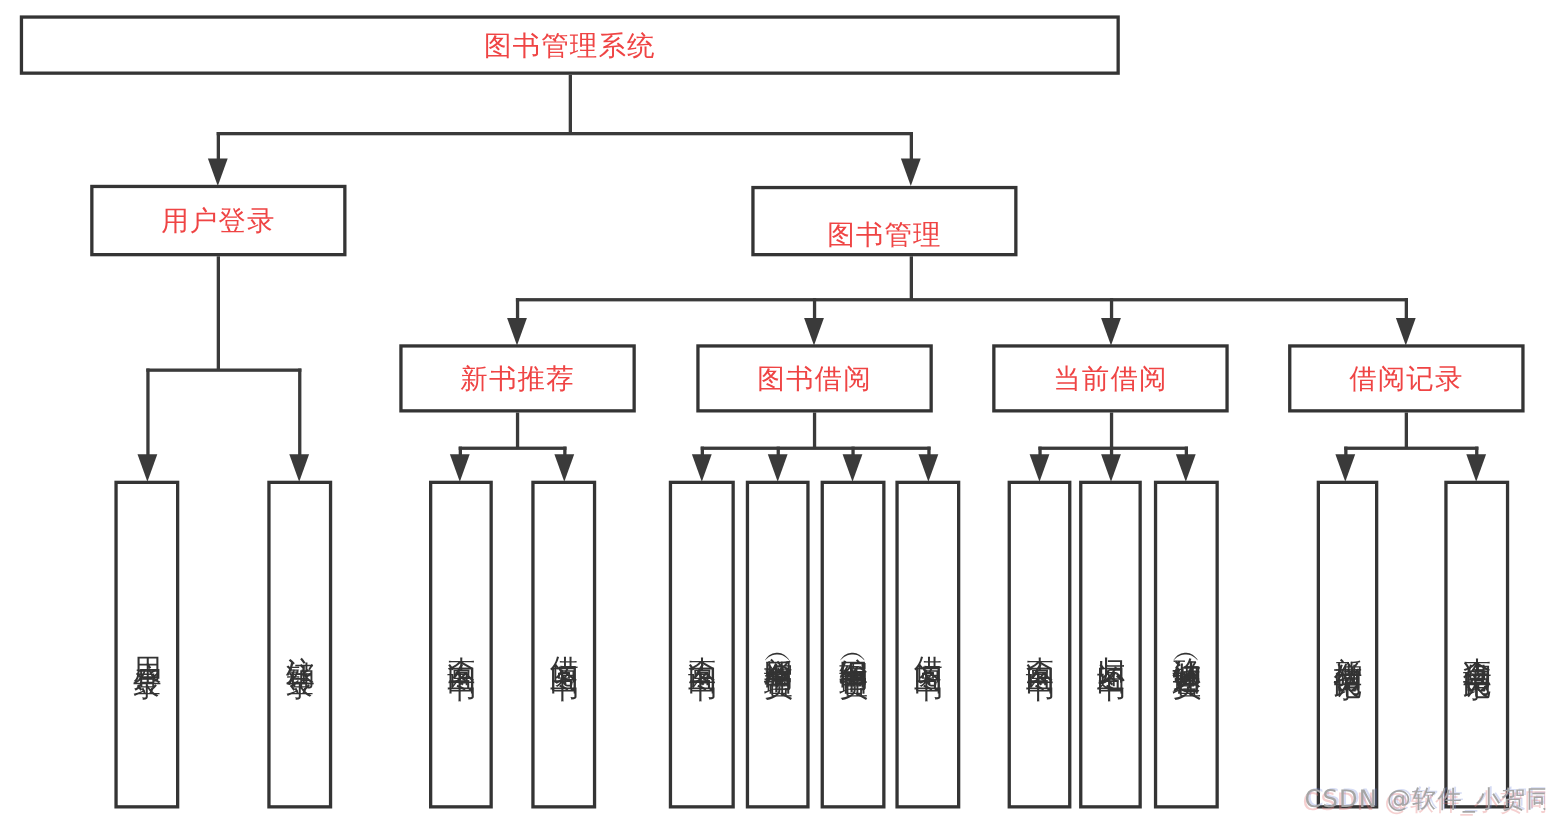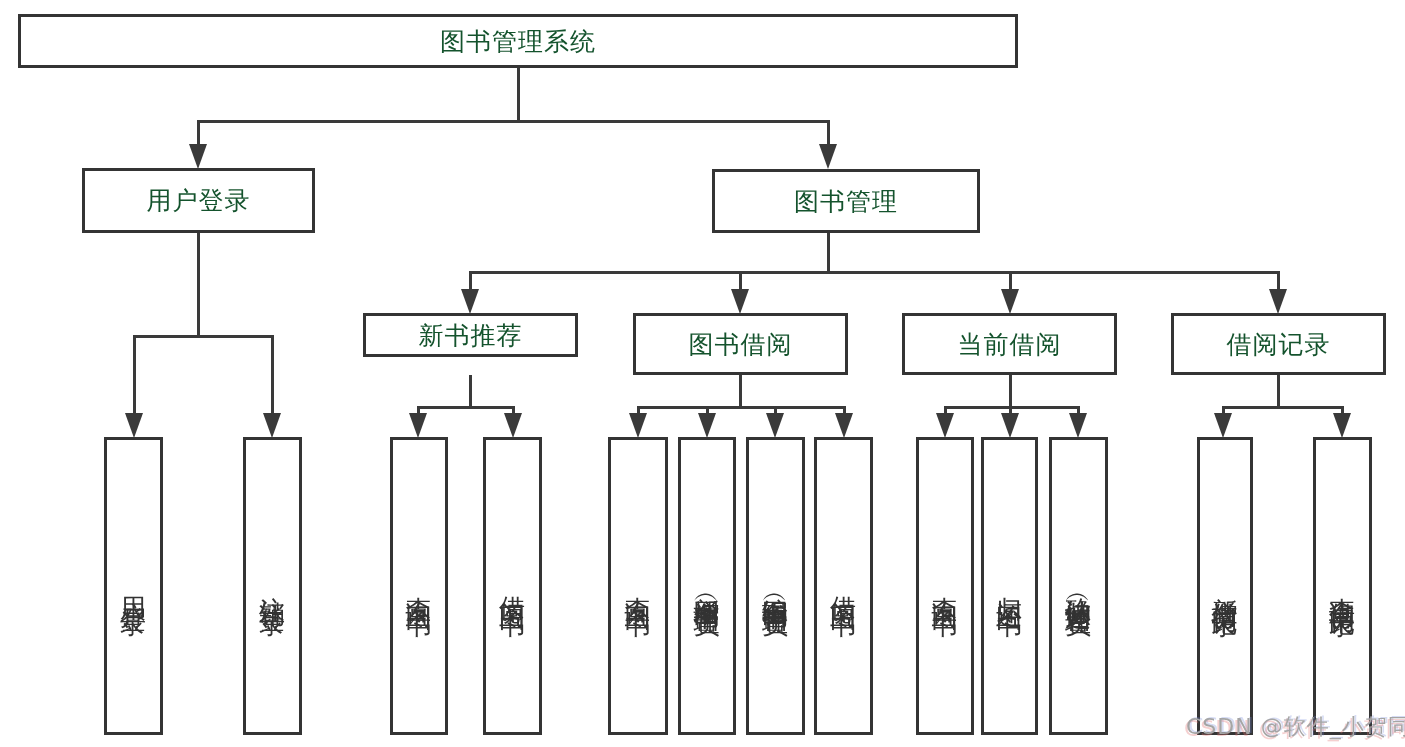--- a/index.html
+++ b/index.html
@@ -12,7 +12,7 @@
     position:absolute;box-sizing:border-box;background:#fff;
     border:3px solid #343434;display:flex;align-items:center;justify-content:center;
   }
-  .hlabel{font-size:25px;letter-spacing:1px;color:#14532d;white-space:nowrap;}
+  .hlabel{font-size:25px;letter-spacing:1px;color:#ef4444;white-space:nowrap;}
   .leaf .vtext{
     writing-mode:vertical-rl;text-orientation:mixed;
     font-size:26px;letter-spacing:5px;color:#333;line-height:1;

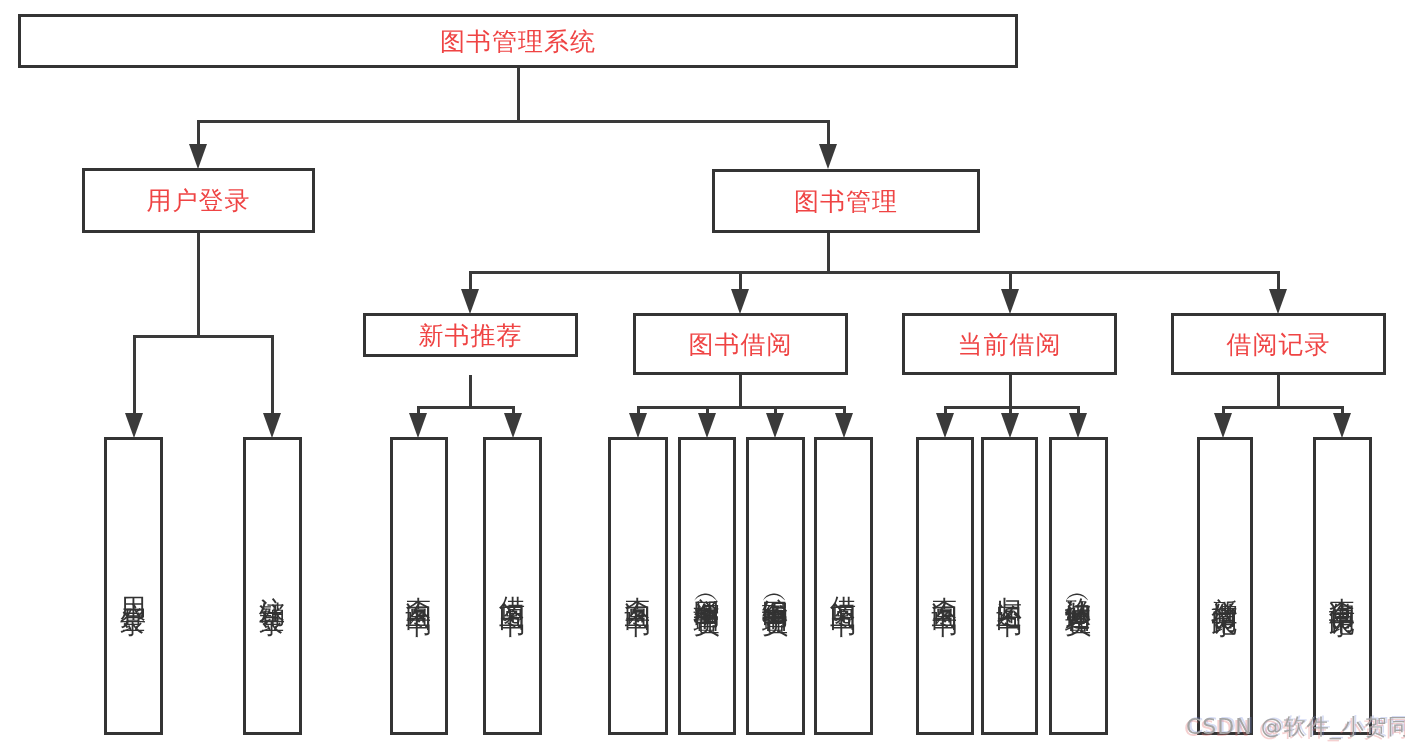--- a/index.html
+++ b/index.html
@@ -43,7 +43,7 @@
   <div class="box" style="left:82px;top:168px;width:233px;height:65px;">
     <span class="hlabel">用户登录</span>
   </div>
-  <div class="box" style="left:712px;top:169px;width:268px;height:64px;">
+  <div class="box" style="left:683px;top:169px;width:242px;height:64px;align-items:flex-end;">
     <span class="hlabel">图书管理</span>
   </div>
 

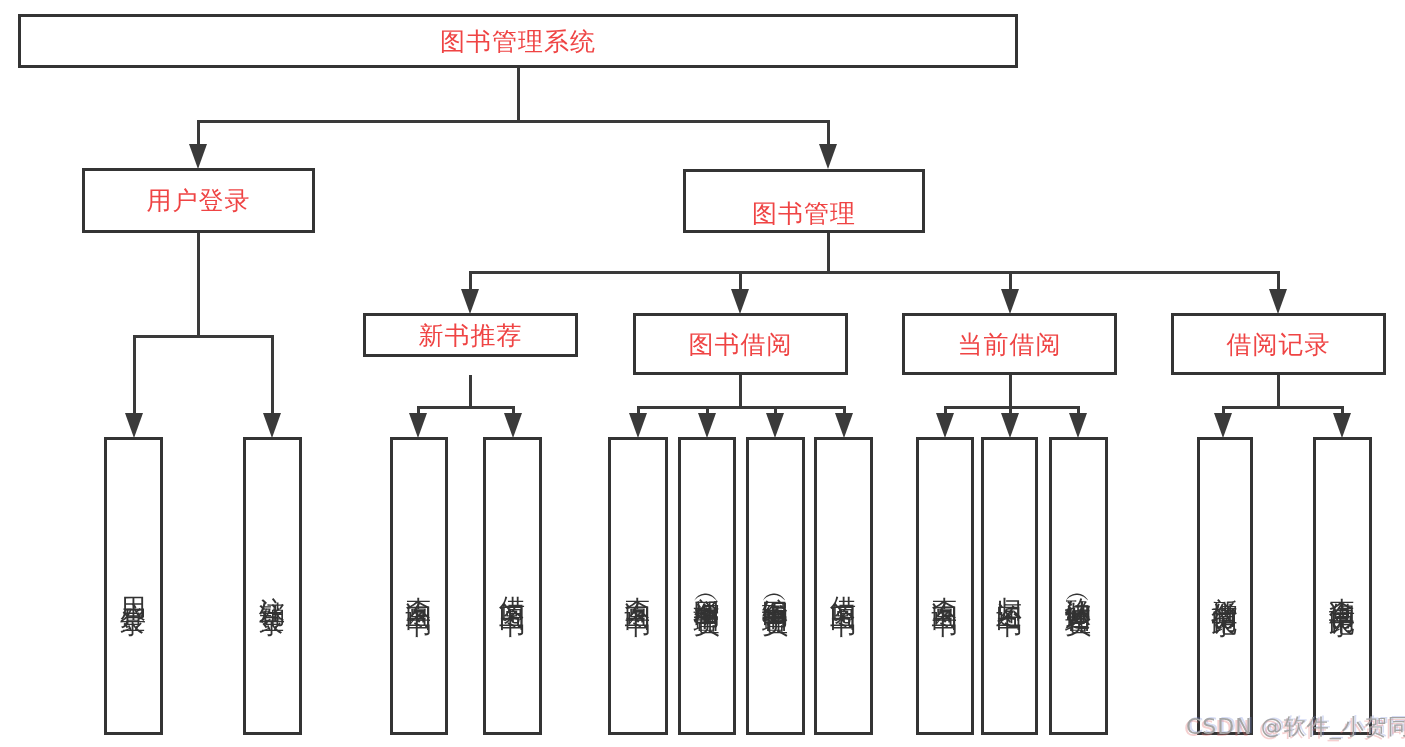--- a/index.html
+++ b/index.html
@@ -47,7 +47,7 @@
     <span class="hlabel">图书管理</span>
   </div>
 
-  <div class="box" style="left:363px;top:313px;width:215px;height:44px;">
+  <div class="box" style="left:363px;top:313px;width:215px;height:62px;">
     <span class="hlabel">新书推荐</span>
   </div>
   <div class="box" style="left:902px;top:313px;width:215px;height:62px;">

